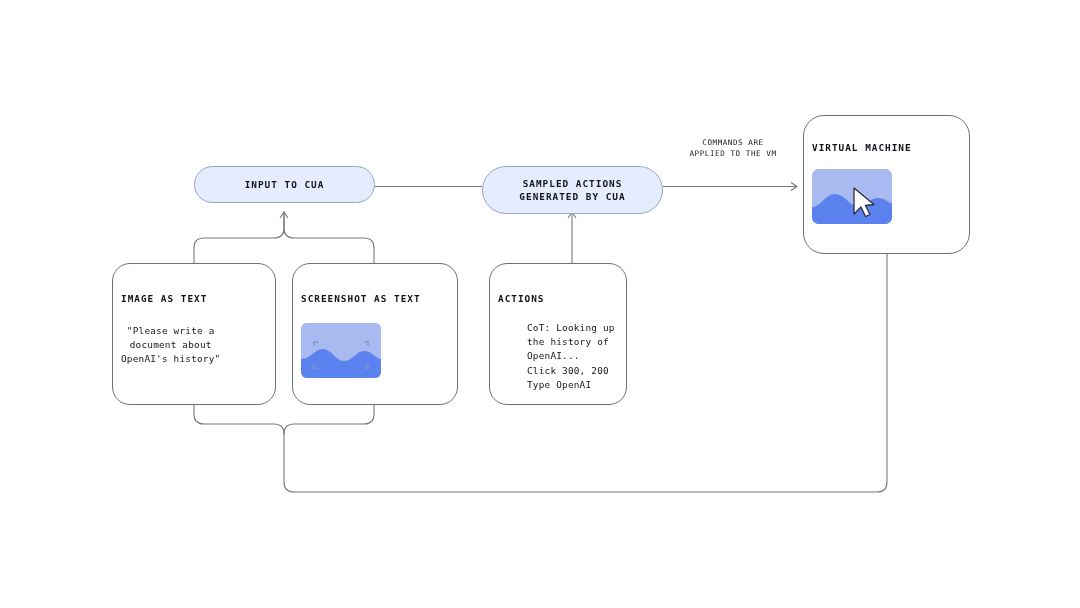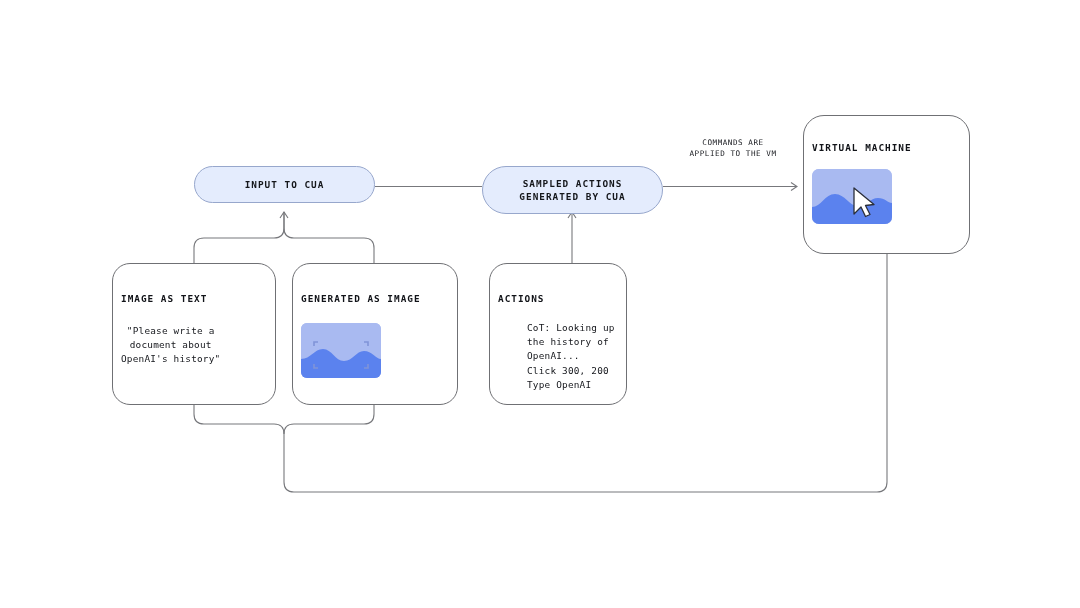--- a/index.html
+++ b/index.html
@@ -133,7 +133,7 @@
   </div>
 
   <div class="box" id="box-screen">
-    <div class="box-title">GENERATED AS IMAGE</div>
+    <div class="box-title">SCREENSHOT AS TEXT</div>
     <div class="thumb" id="thumb-screen">
       <svg viewBox="0 0 80 55" width="80" height="55">
         <rect x="0" y="0" width="80" height="55" fill="#a9baf1"></rect>

